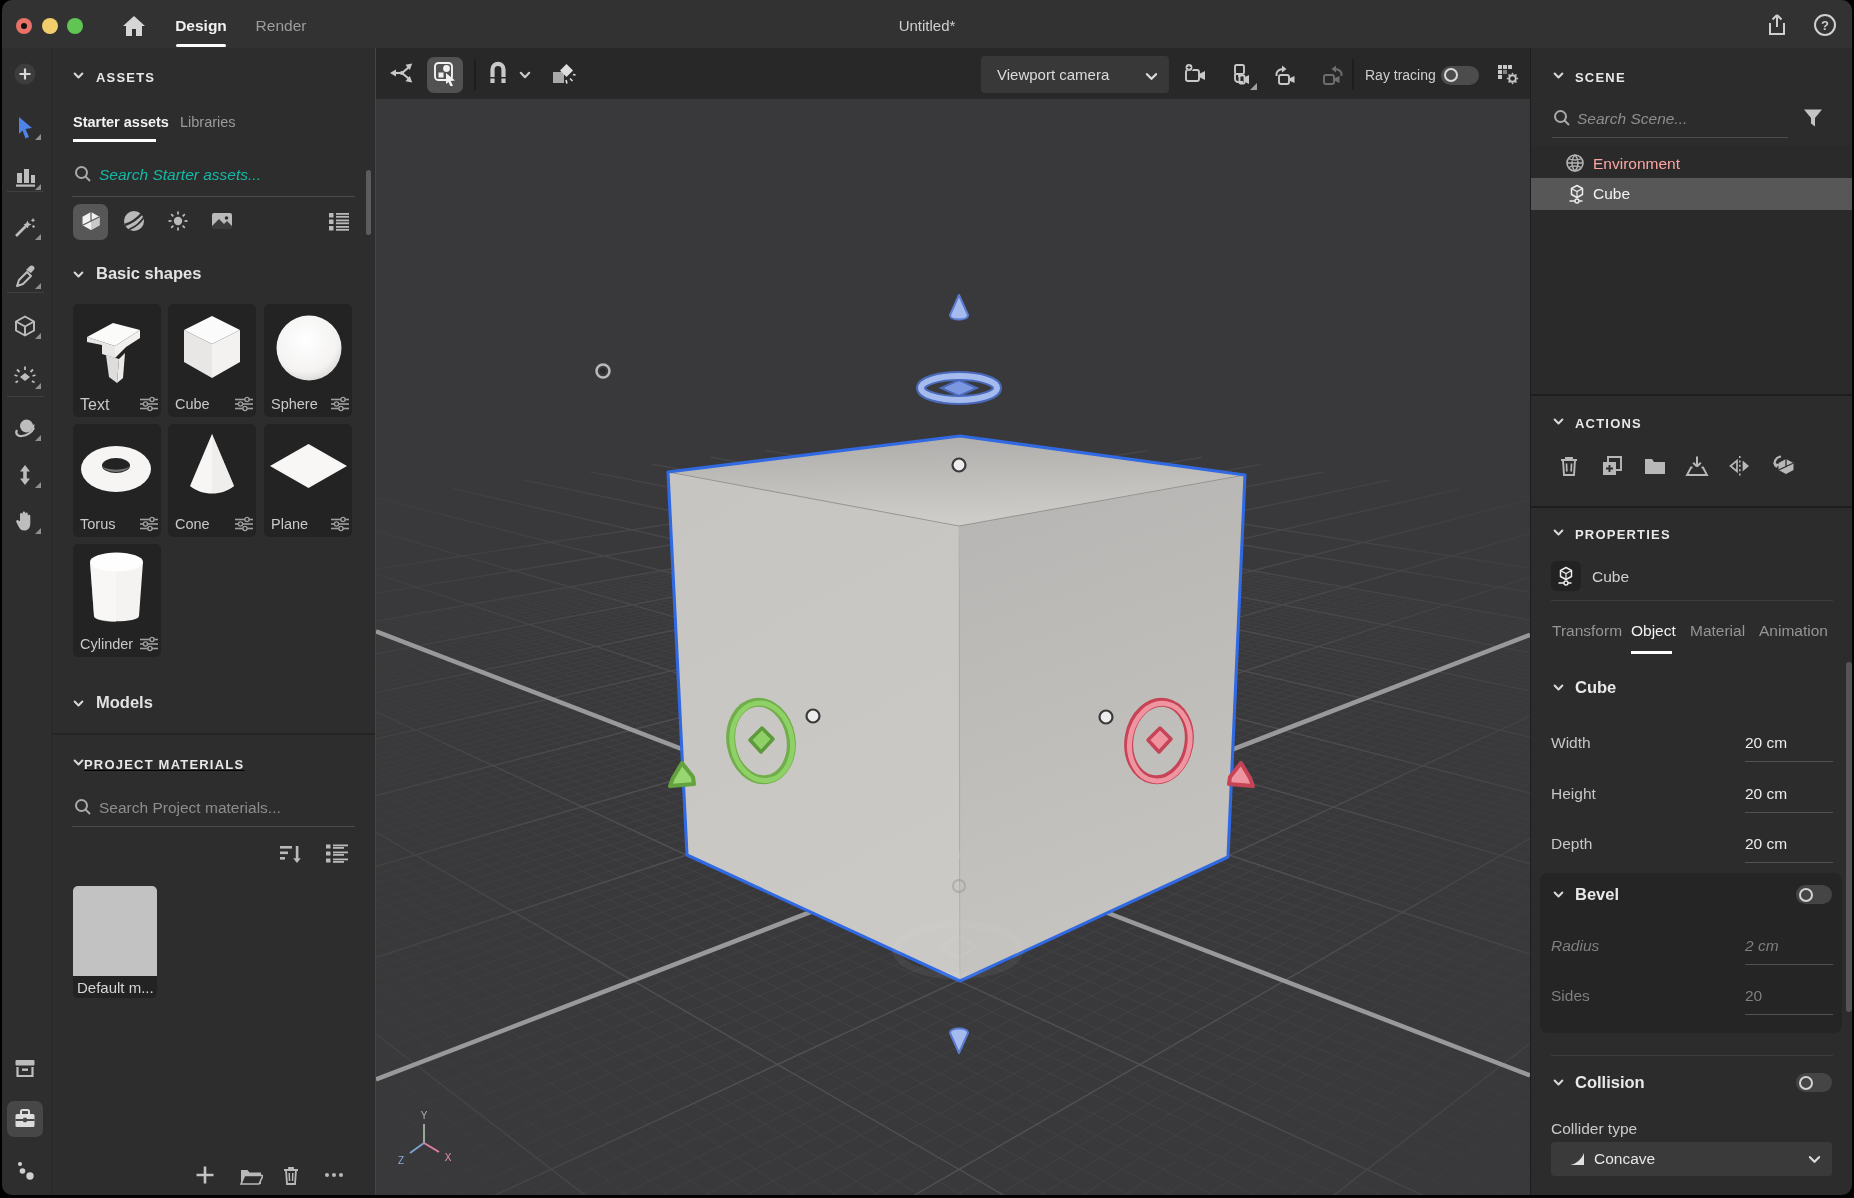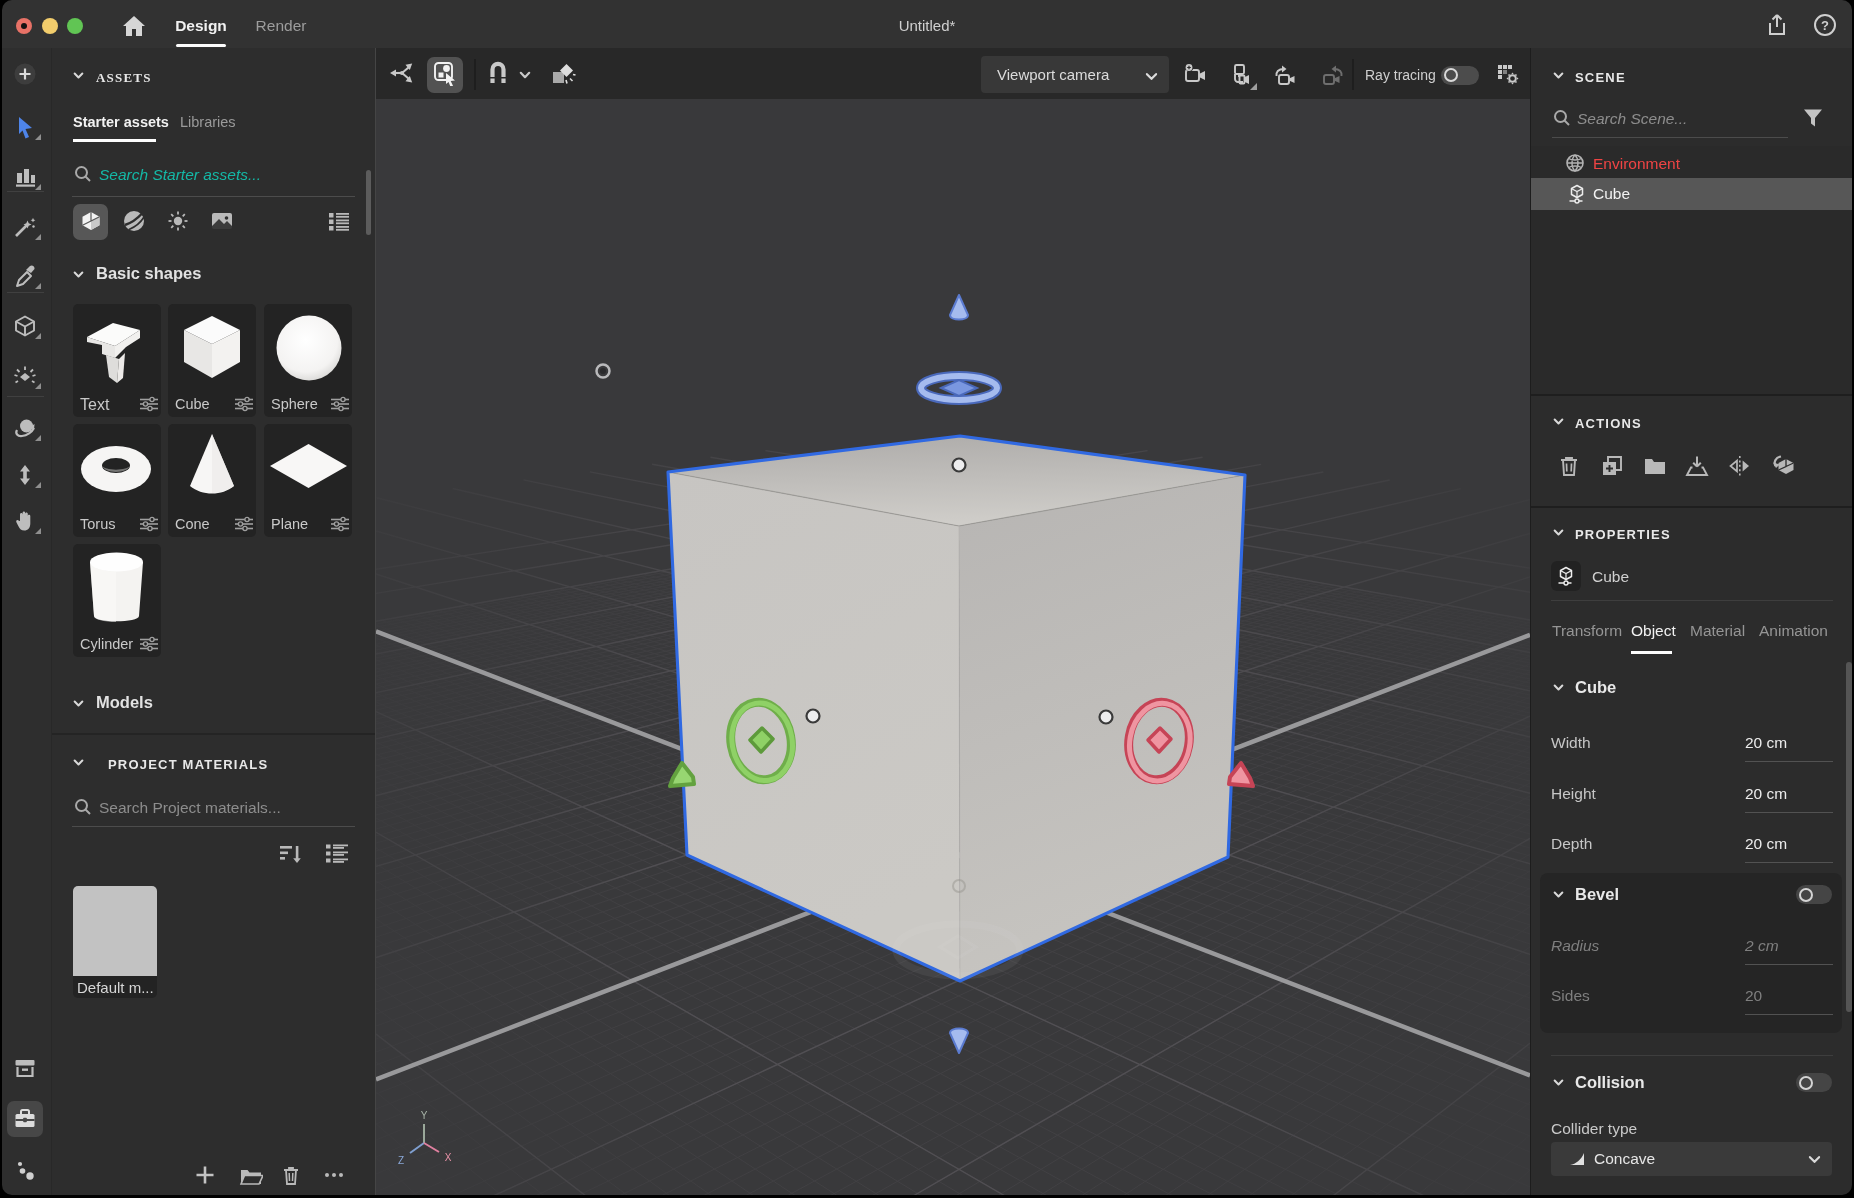--- a/index.html
+++ b/index.html
@@ -131,7 +131,7 @@
 <svg class="abs" style="left:73px;top:70px;" width="11" height="11" viewBox="0 0 11 11">
     <path d="M1.65 3.52 L5.5 7.48 L9.35 3.52" stroke="#d9d9d9" stroke-width="2" fill="none" stroke-linecap="round" stroke-linejoin="round"></path>
   </svg>
-<div class="abs" style="left:96px;top:68px;font-family:Liberation Serif, serif;"><span class="hdr">ASSETS</span></div>
+<div class="abs" style="left:96px;top:68px;"><span class="hdr">ASSETS</span></div>
 <div class="abs" style="left:73px;top:114px;font-size:14.5px;font-weight:bold;color:#f2f2f2;">Starter assets</div>
 <div class="abs" style="left:73px;top:139px;width:83px;height:2.5px;background:#fdfdfd;"></div>
 <div class="abs" style="left:180px;top:114px;font-size:14.5px;color:#9a9a9a;">Libraries</div>

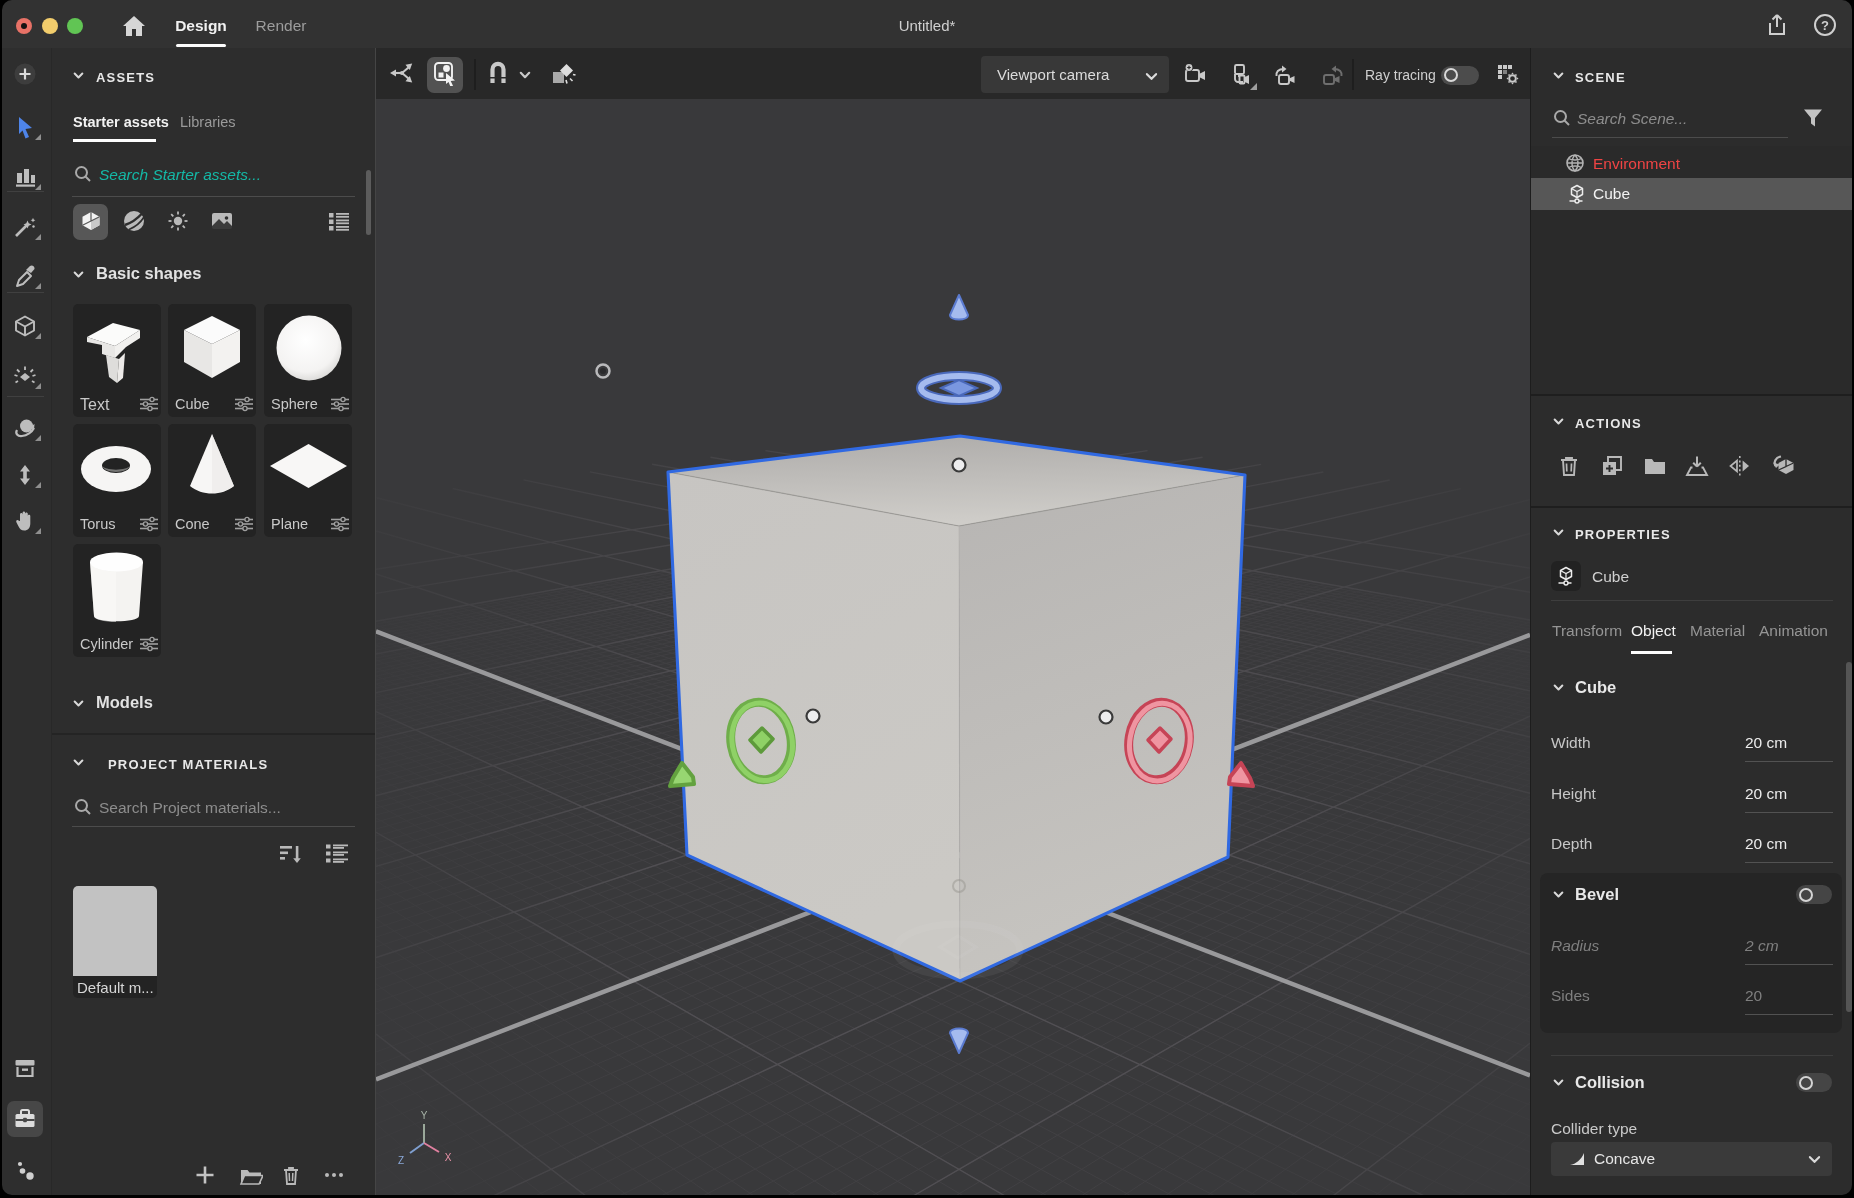--- a/index.html
+++ b/index.html
@@ -579,7 +579,7 @@
     <circle cx="10" cy="10" r="8" stroke="#b3b3b3" stroke-width="1.6" fill="none"></circle>
     <path d="M2 10 L18 10 M10 2 C6 6 6 14 10 18 C14 14 14 6 10 2 M3.5 5.5 C7 7.5 13 7.5 16.5 5.5 M3.5 14.5 C7 12.5 13 12.5 16.5 14.5" stroke="#b3b3b3" stroke-width="1.4" fill="none"></path>
   </svg>
-<div class="abs" style="left:1593px;top:155px;font-size:15.5px;color:#ef4444;">Environment</div>
+<div class="abs" style="left:1593px;top:155px;font-size:15.5px;color:#fca5a5;">Environment</div>
 <div class="abs" style="left:1531px;top:178px;width:323px;height:32px;background:#575757;"></div>
 <svg class="abs" style="left:1567px;top:184px;" width="20" height="20" viewBox="0 0 20 20">
     <path d="M10 1.5 L15.5 4.5 L15.5 10.5 L10 13.5 L4.5 10.5 L4.5 4.5 Z" fill="none" stroke="#ededed" stroke-width="1.5" stroke-linejoin="round"></path>

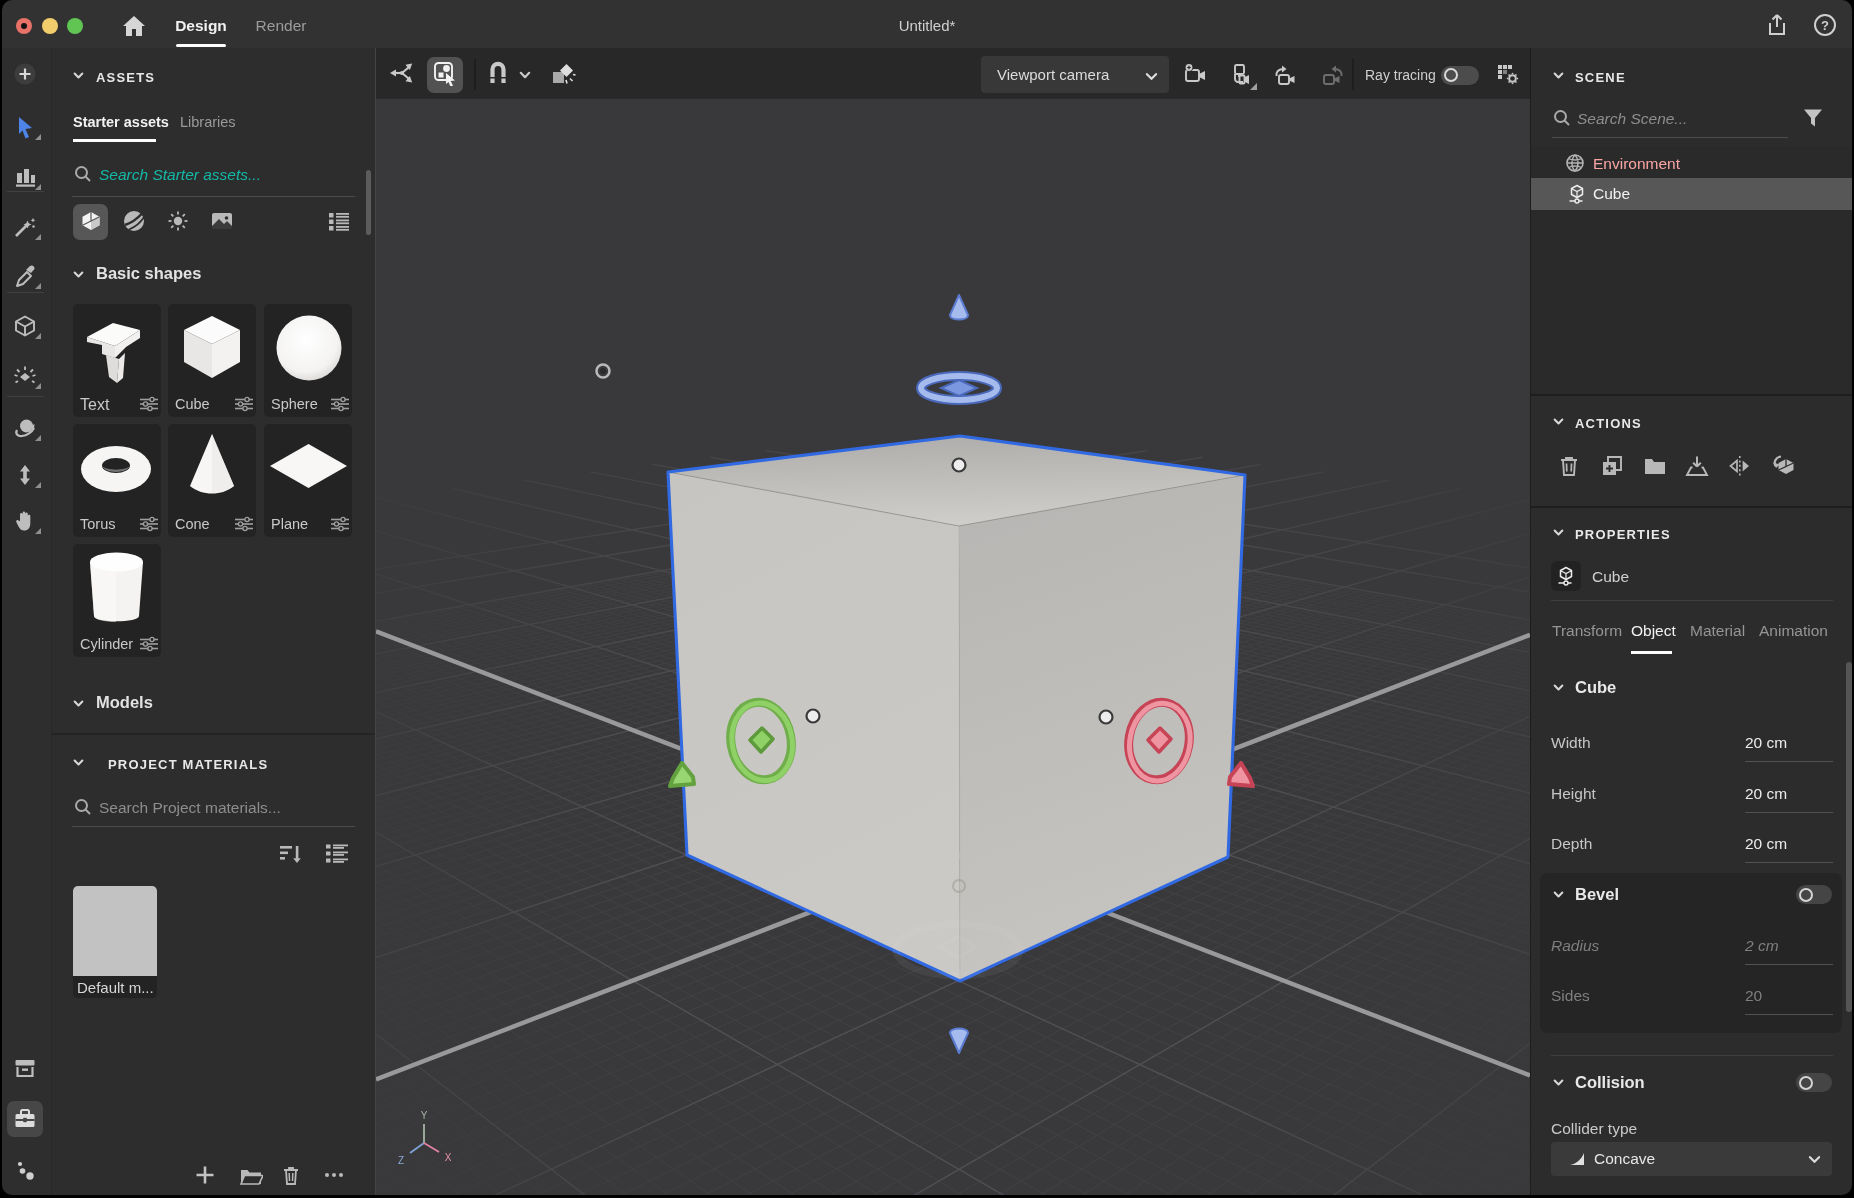--- a/index.html
+++ b/index.html
@@ -343,7 +343,7 @@
 <svg class="abs" style="left:73px;top:757px;" width="11" height="11" viewBox="0 0 11 11">
     <path d="M1.65 3.52 L5.5 7.48 L9.35 3.52" stroke="#d9d9d9" stroke-width="2" fill="none" stroke-linecap="round" stroke-linejoin="round"></path>
   </svg>
-<div class="abs" style="left:108px;top:755px;"><span class="hdr">PROJECT MATERIALS</span></div>
+<div class="abs" style="left:84px;top:755px;text-decoration:underline;"><span class="hdr">PROJECT MATERIALS</span></div>
 <svg class="abs" style="left:74px;top:798px;" width="18" height="18" viewBox="0 0 18 18">
     <circle cx="7.5" cy="7.5" r="5.5" stroke="#a9a9a9" stroke-width="2" fill="none"></circle>
     <path d="M11.5 11.5 L16 16" stroke="#a9a9a9" stroke-width="2"></path>

